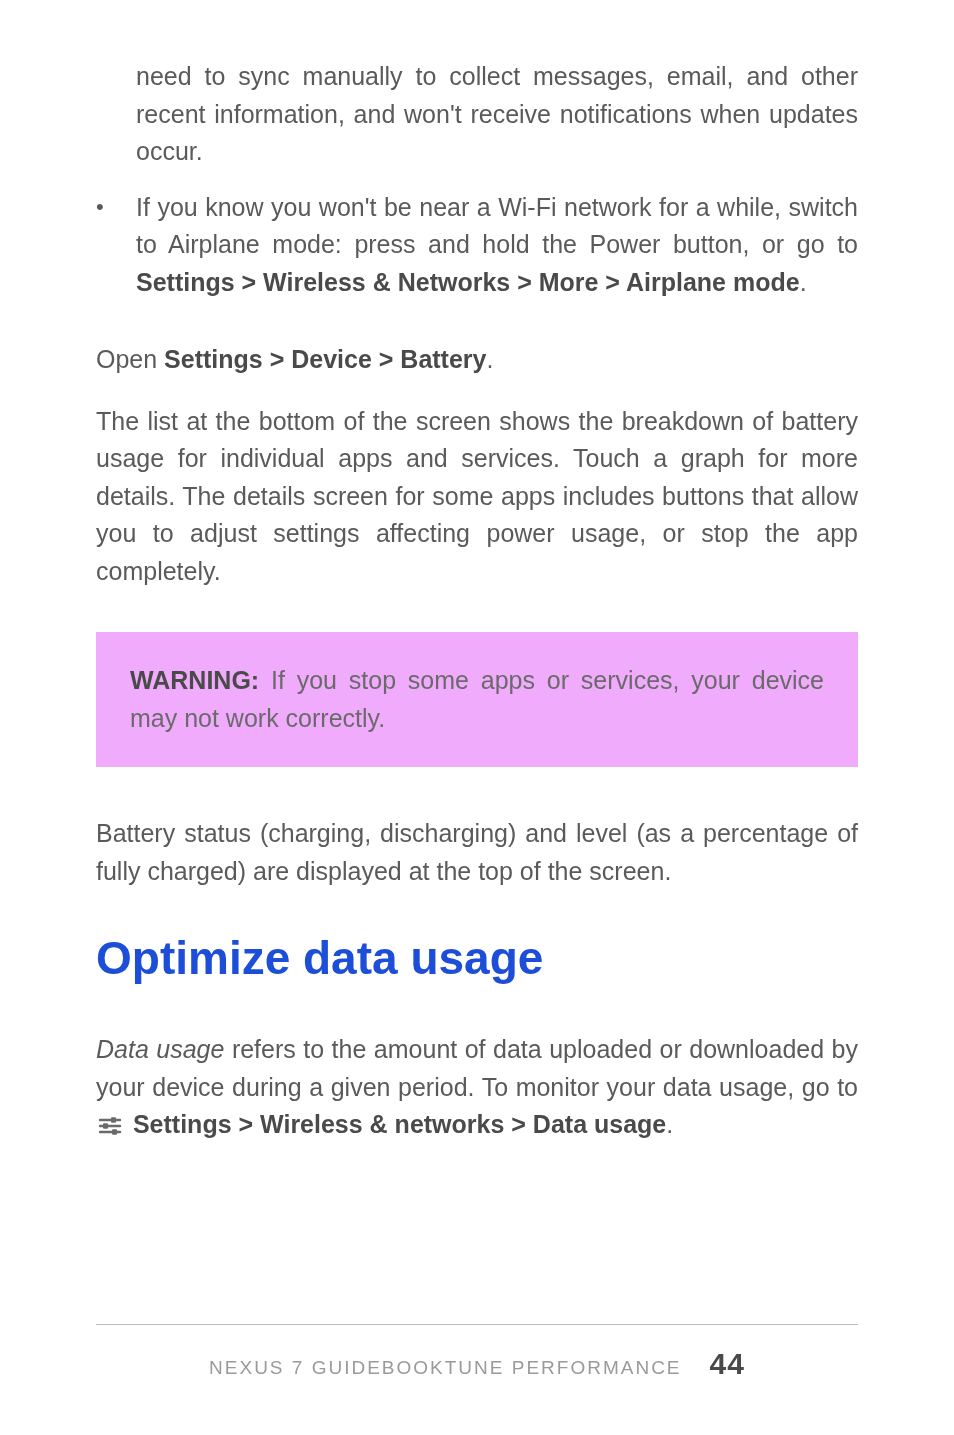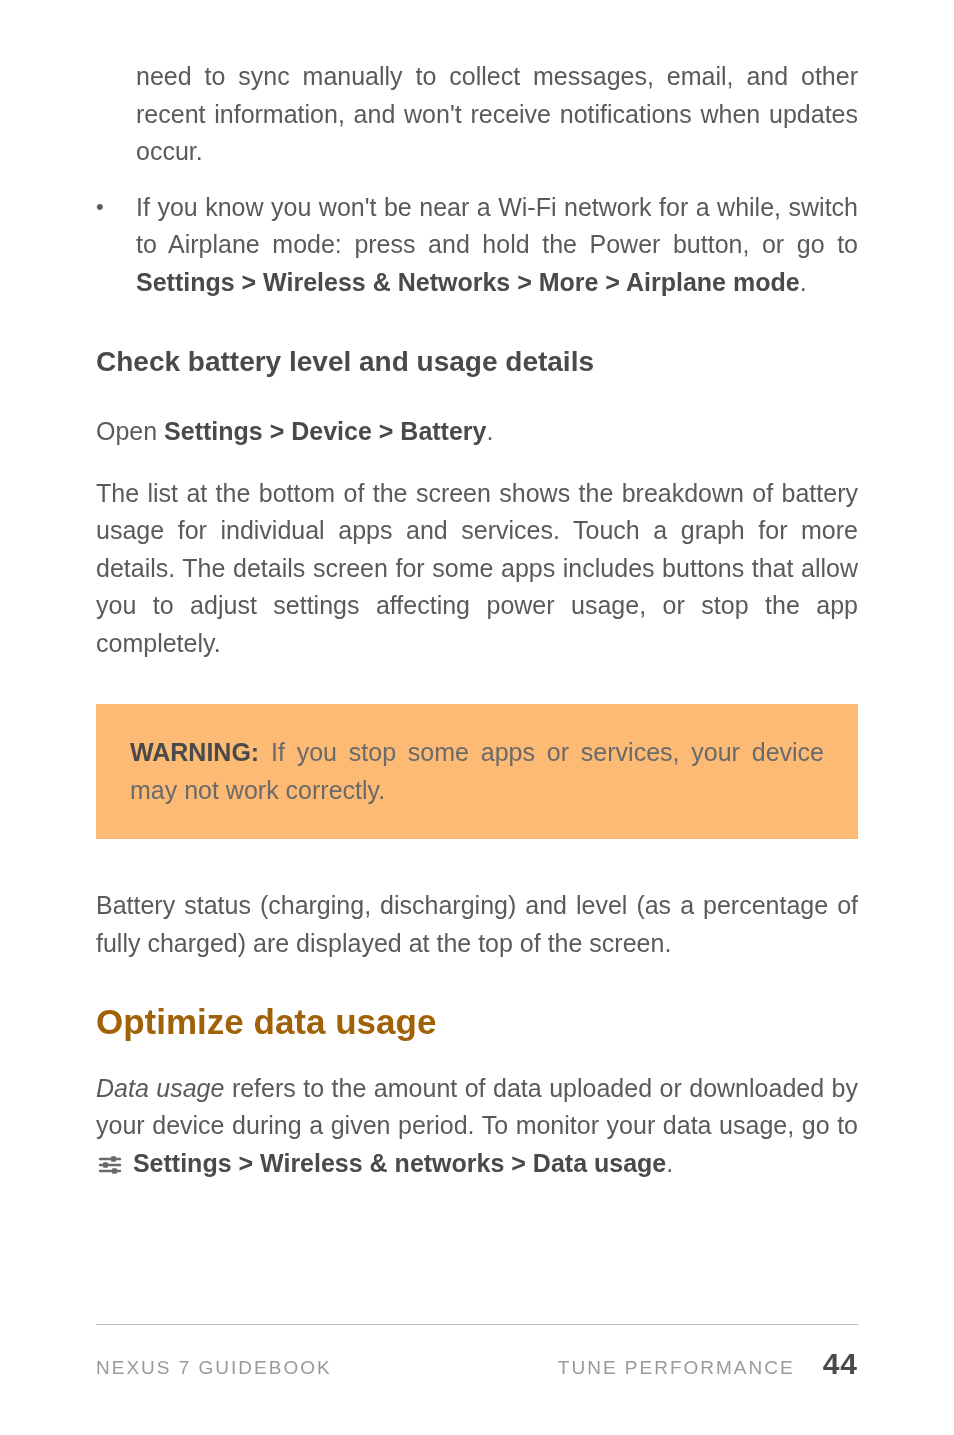--- a/index.html
+++ b/index.html
@@ -44,7 +44,6 @@
       </div>
     </div>
 
-    <div class="subhead">Check battery level and usage details</div>
 
     <div class="open-line">
       <span>Open </span><span class="bold">Settings &gt; Device &gt; Battery</span><span>.</span>

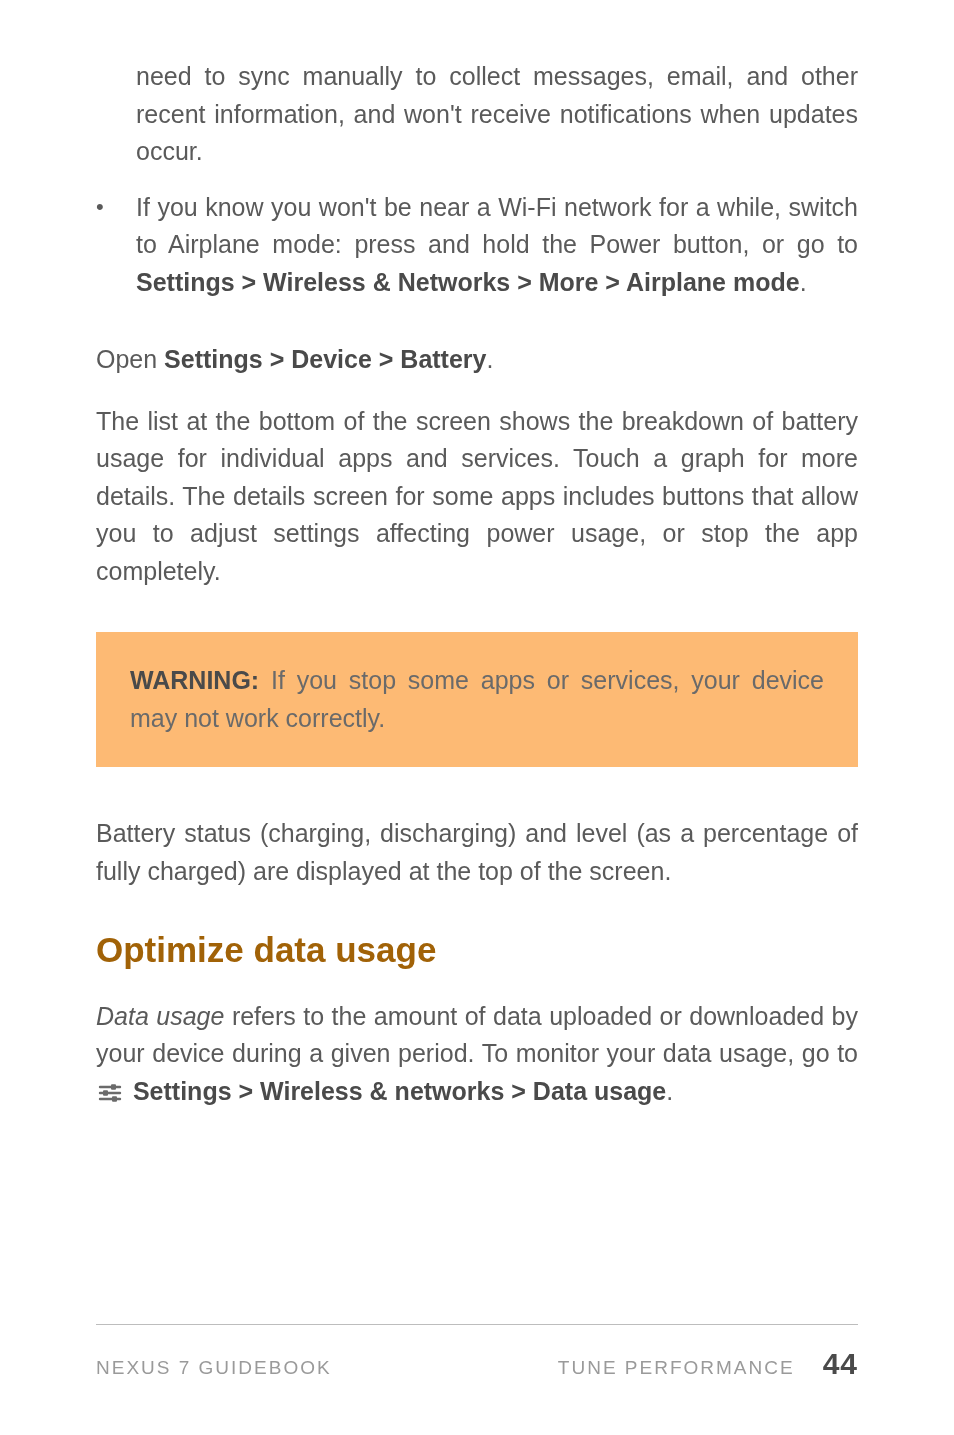--- a/index.html
+++ b/index.html
@@ -16,7 +16,7 @@
     .para { text-align: justify; margin-bottom: 34px; }
     .para2 { text-align: justify; margin-bottom: 42px; }
     .open-line { margin-bottom: 24px; }
-    .callout { background: #fdba74; padding: 30px 34px; margin: 10px 0 48px 0; }
+    .callout { background: #f0abfc; padding: 30px 34px; margin: 10px 0 48px 0; }
     .callout-text { text-align: justify; font-size: 25px; line-height: 1.5; color: #6a6a6a; }
     .h2 { font-size: 35px; font-weight: 700; color: #a16207; margin: 14px 0 21px 0; }
     .italic { font-style: italic; }

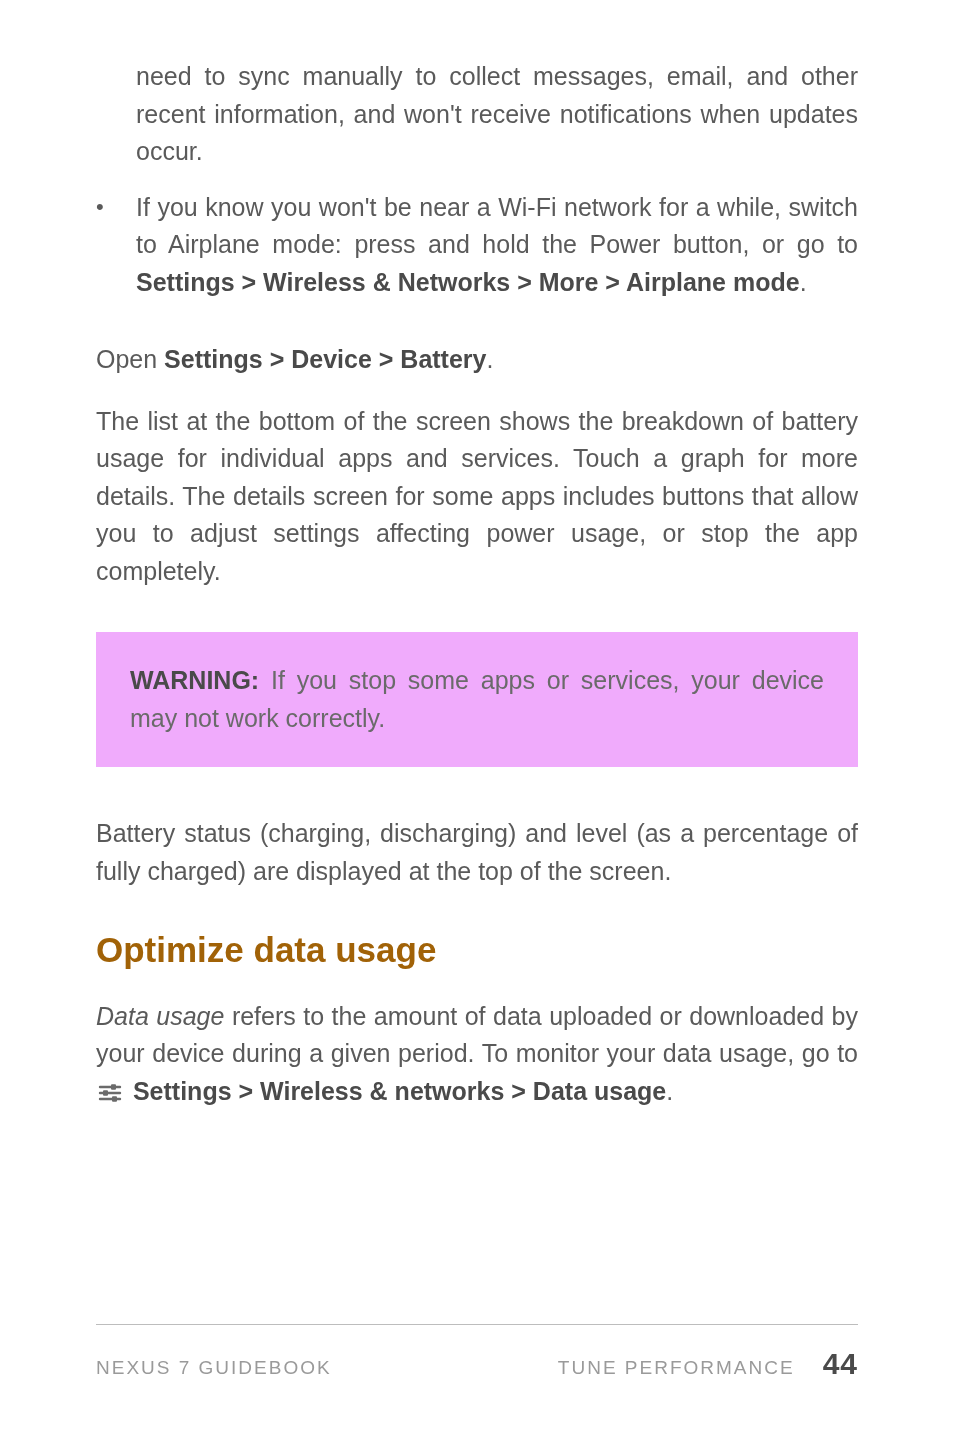--- a/index.html
+++ b/index.html
@@ -18,7 +18,7 @@
     .open-line { margin-bottom: 24px; }
     .callout { background: #f0abfc; padding: 30px 34px; margin: 10px 0 48px 0; }
     .callout-text { text-align: justify; font-size: 25px; line-height: 1.5; color: #6a6a6a; }
-    .h2 { font-size: 35px; font-weight: 700; color: #a16207; margin: 14px 0 21px 0; }
+    .h2 { font-size: 46px; font-weight: 700; color: #1d4ed8; margin: 14px 0 38px 0; }
     .italic { font-style: italic; }
     .icon-wrap { display: inline-block; vertical-align: -4px; margin: 0 4px 0 2px; }
     .footer { position: absolute; bottom: 54px; left: 96px; right: 96px; }

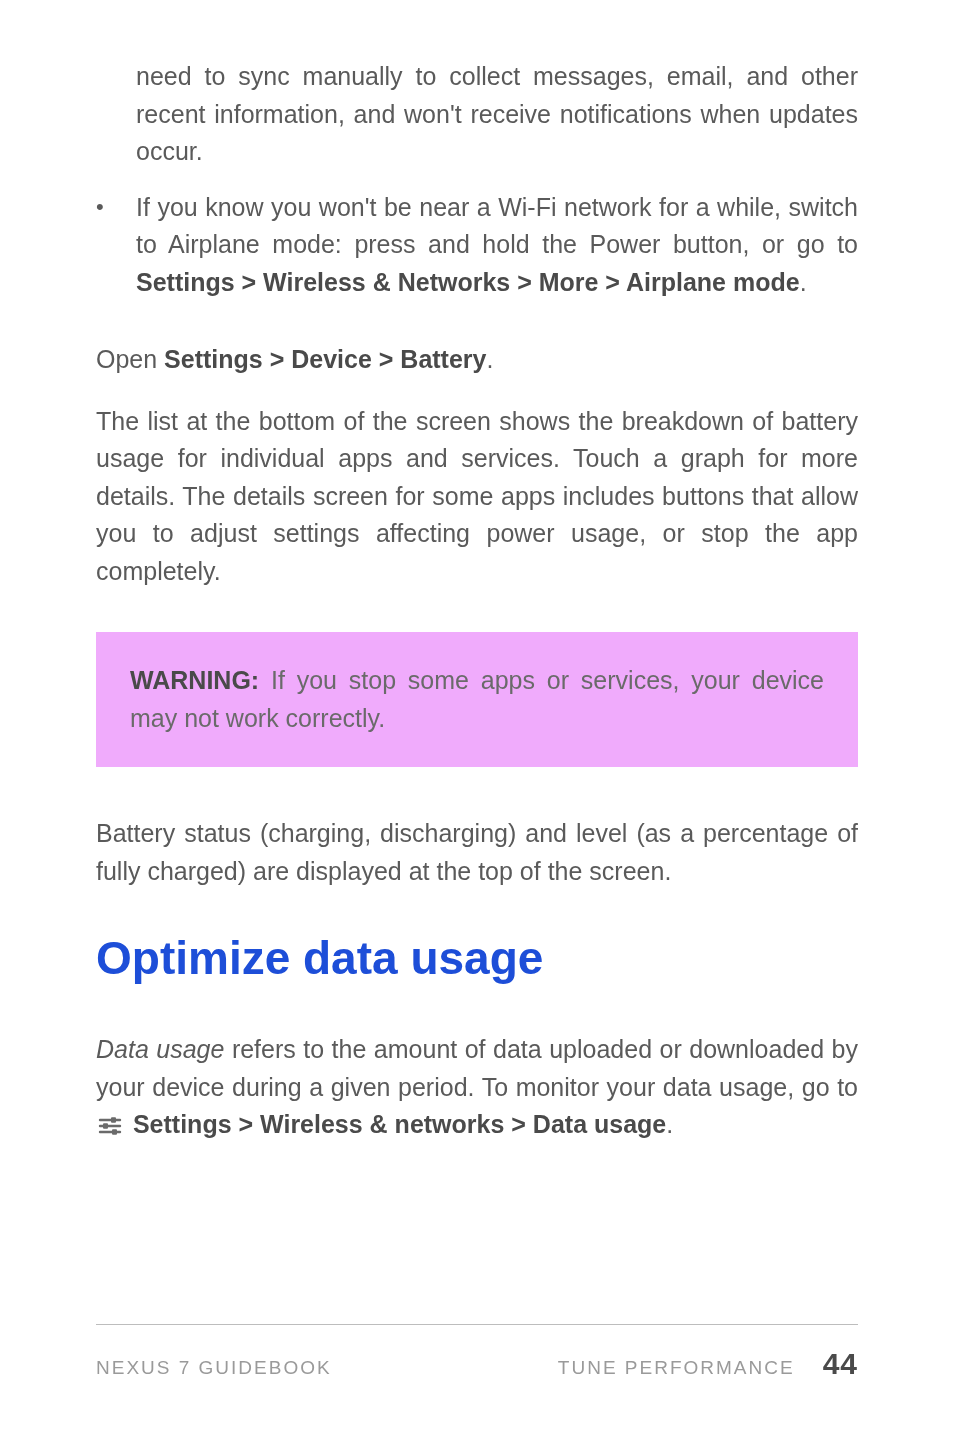--- a/index.html
+++ b/index.html
@@ -23,7 +23,7 @@
     .icon-wrap { display: inline-block; vertical-align: -4px; margin: 0 4px 0 2px; }
     .footer { position: absolute; bottom: 54px; left: 96px; right: 96px; }
     .footer-rule { border: none; border-top: 1px solid #bdbdbd; margin-bottom: 22px; }
-    .footer-row { display: flex; justify-content: space-between; align-items: baseline; font-size: 19px; letter-spacing: 2px; color: #9a9a9a; }
+    .footer-row { display: flex; justify-content: center; align-items: baseline; font-size: 19px; letter-spacing: 2px; color: #9a9a9a; }
     .footer-left { }
     .footer-right { display: flex; align-items: baseline; gap: 28px; }
     .page-num { font-weight: 700; color: #4a4a4a; font-size: 30px; letter-spacing: 1px; }

